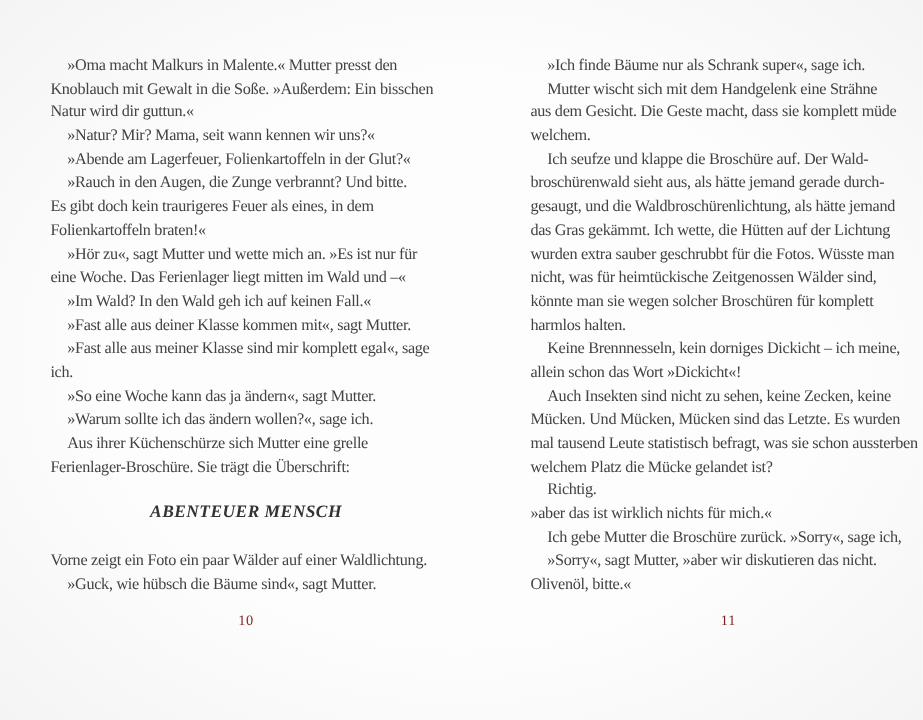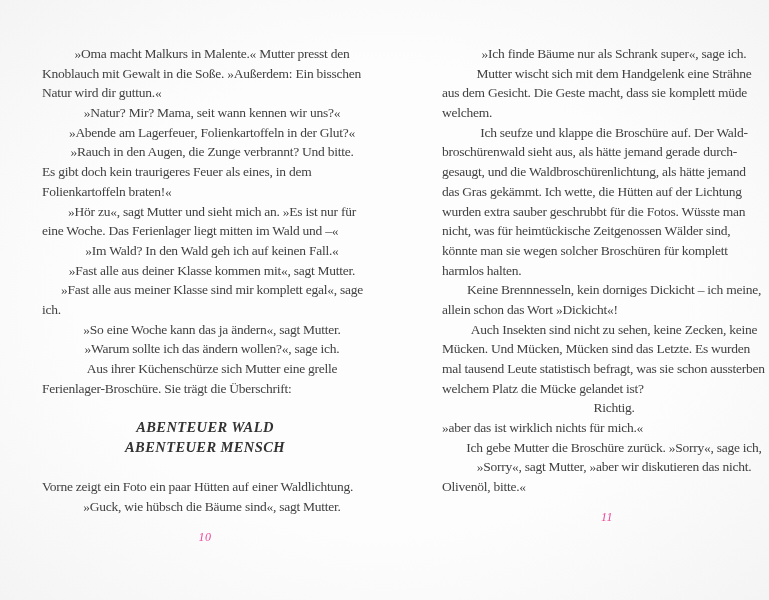--- a/index.html
+++ b/index.html
@@ -33,7 +33,7 @@
     color: #424242;
     white-space: nowrap;
   }
-  .line.i { text-indent: 14px; text-align: center; }
+  .line.i { text-indent: 14px; }
   .line.f { text-indent: 0; }
   .line.b { visibility: hidden; }
   .line.c {

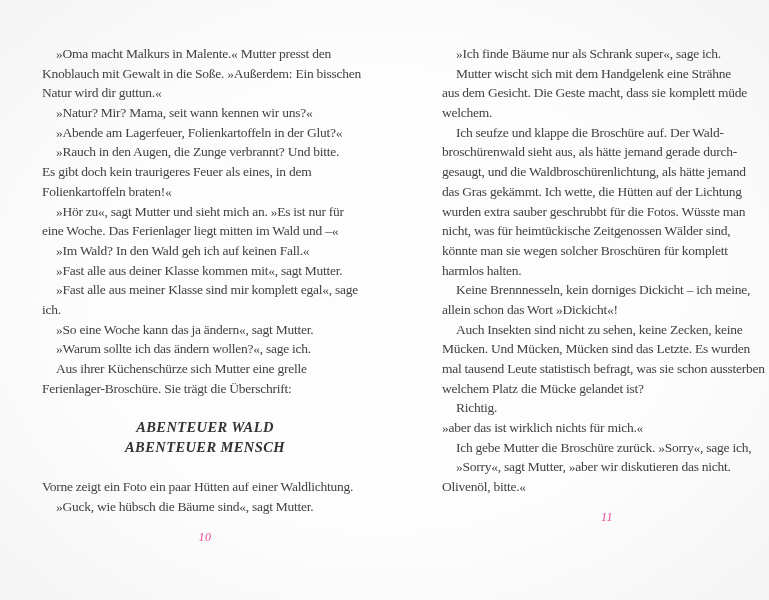--- a/index.html
+++ b/index.html
@@ -69,7 +69,7 @@
         <div class="line i">»Rauch in den Augen, die Zunge verbrannt? Und bitte.</div>
         <div class="line f">Es gibt doch kein traurigeres Feuer als eines, in dem</div>
         <div class="line f">Folienkartoffeln braten!«</div>
-        <div class="line i">»Hör zu«, sagt Mutter und sieht mich an. »Es ist nur für</div>
+        <div class="line i">»Hör zu«, sagt Mutter und wette mich an. »Es ist nur für</div>
         <div class="line f">eine Woche. Das Ferienlager liegt mitten im Wald und –«</div>
         <div class="line i">»Im Wald? In den Wald geh ich auf keinen Fall.«</div>
         <div class="line i">»Fast alle aus deiner Klasse kommen mit«, sagt Mutter.</div>

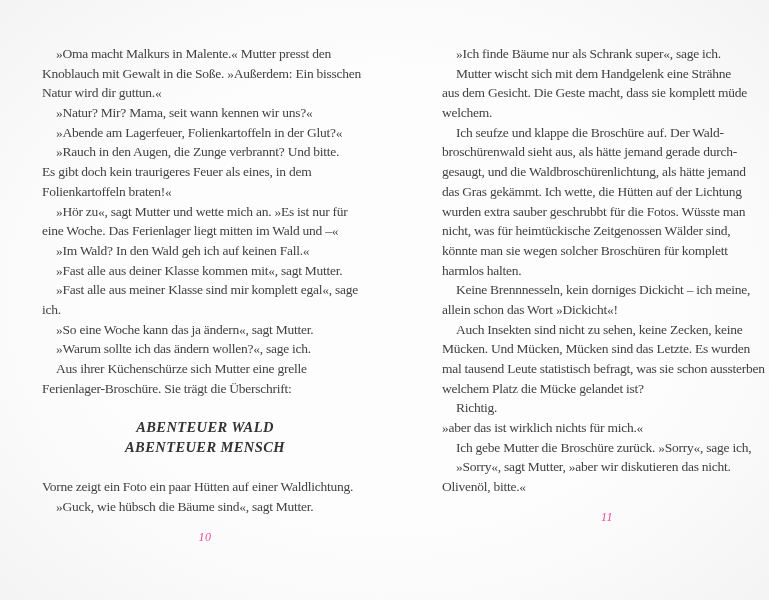--- a/index.html
+++ b/index.html
@@ -80,7 +80,6 @@
         <div class="line i">Aus ihrer Küchenschürze sich Mutter eine grelle</div>
         <div class="line f">Ferienlager-Broschüre. Sie trägt die Überschrift:</div>
         <div class="line b">&nbsp;</div>
-        <div class="line c">ABENTEUER WALD</div>
         <div class="line c">ABENTEUER MENSCH</div>
         <div class="line b">&nbsp;</div>
         <div class="line f">Vorne zeigt ein Foto ein paar Hütten auf einer Waldlichtung.</div>

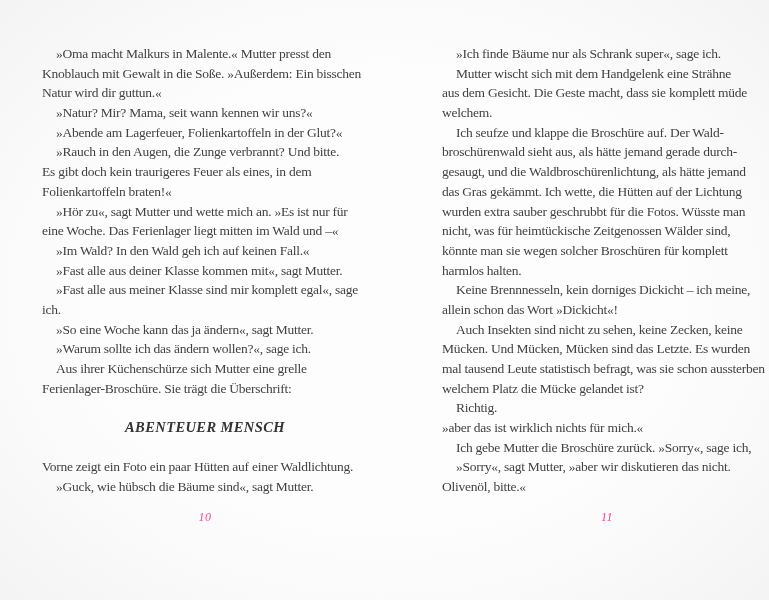--- a/index.html
+++ b/index.html
@@ -82,7 +82,7 @@
         <div class="line b">&nbsp;</div>
         <div class="line c">ABENTEUER MENSCH</div>
         <div class="line b">&nbsp;</div>
-        <div class="line f">Vorne zeigt ein Foto ein paar Hütten auf einer Waldlichtung.</div>
+        <div class="line f">Vorne zeigt ein Foto ein paar Wälder auf einer Waldlichtung.</div>
         <div class="line i">»Guck, wie hübsch die Bäume sind«, sagt Mutter.</div>
       </div>
     <div class="page-number">10</div>

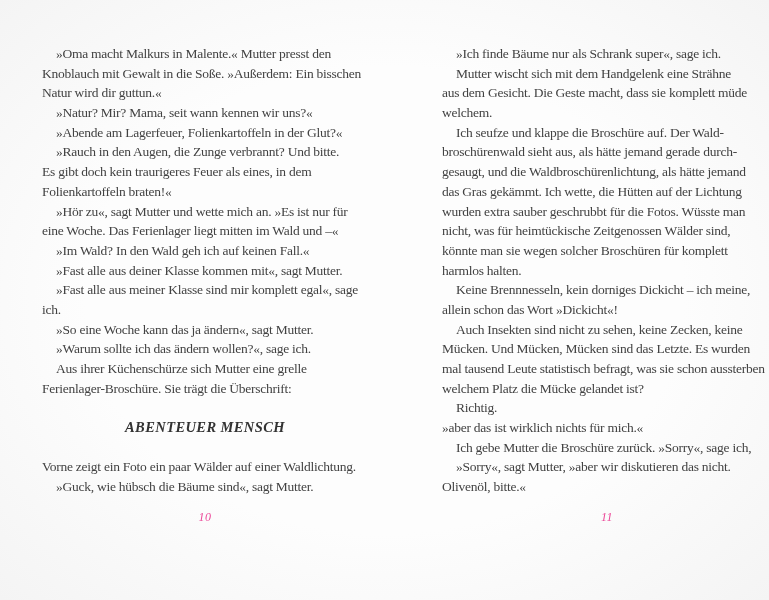--- a/index.html
+++ b/index.html
@@ -50,8 +50,7 @@
     text-align: center;
     font-size: 12px;
     letter-spacing: 0.5px;
-    color: #ec4899;
-    font-style: italic;
+    color: #7f1d1d;
   }
 </style>
 </head>

